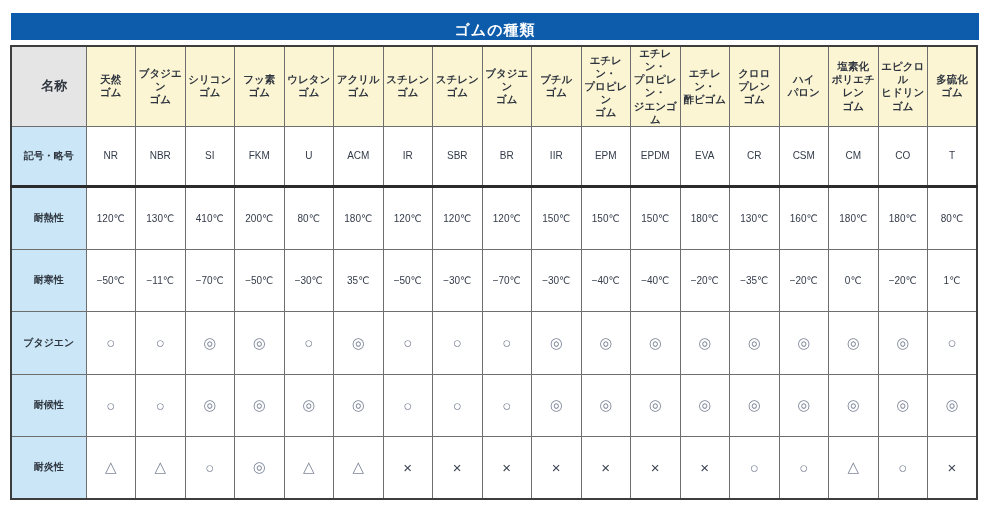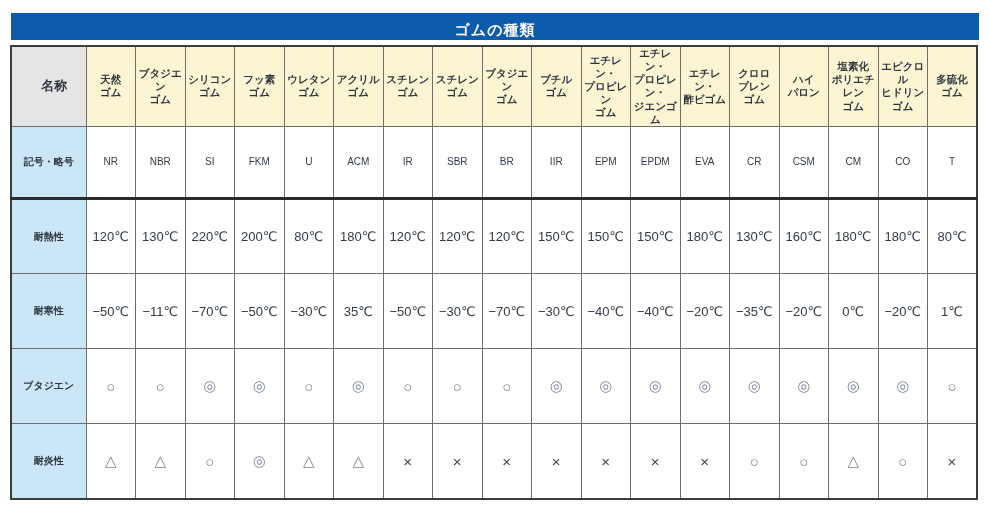--- a/index.html
+++ b/index.html
@@ -53,7 +53,7 @@
   tbody td { background: #ffffff; }
   tr.r-symbol td { font-size: 10px; color: #323b49; height: 55px; }
   tr.r-symbol th, tr.r-symbol td { border-bottom: 3px solid #2b2b2b; }
-  tr.r-temp td { font-size: 13px; color: #323b49; height: 57px; white-space: nowrap; }
+  tr.r-temp td { font-size: 10px; color: #323b49; height: 57px; white-space: nowrap; }
   tr.r-rating td { font-size: 15px; height: 57px; }
   td.glyph-circ { color: #7d8698; }
   td.glyph-x { color: #3c4452; font-size: 14px; }

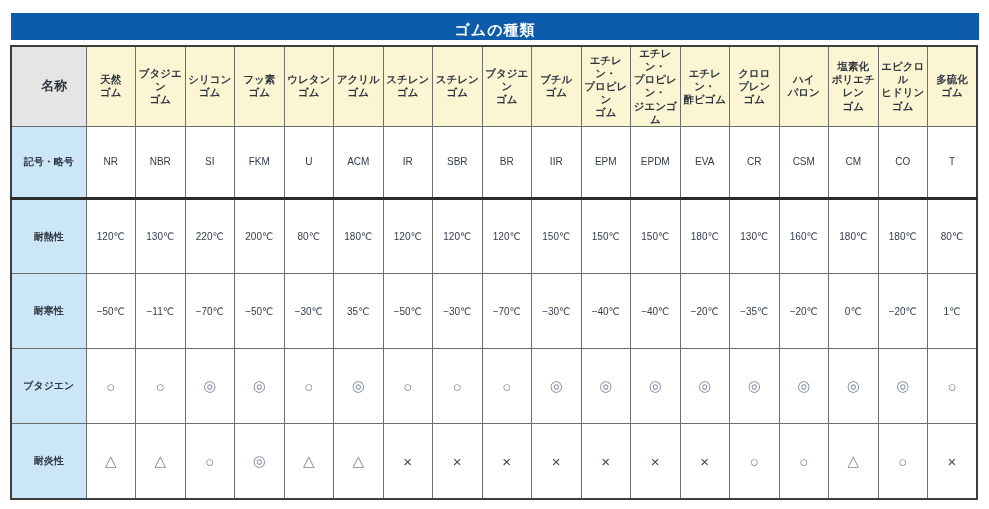--- a/index.html
+++ b/index.html
@@ -142,7 +142,7 @@
           <th class="rowlab">耐熱性</th>
           <td>120℃</td>
           <td>130℃</td>
-          <td>220℃</td>
+          <td>410℃</td>
           <td>200℃</td>
           <td>80℃</td>
           <td>180℃</td>

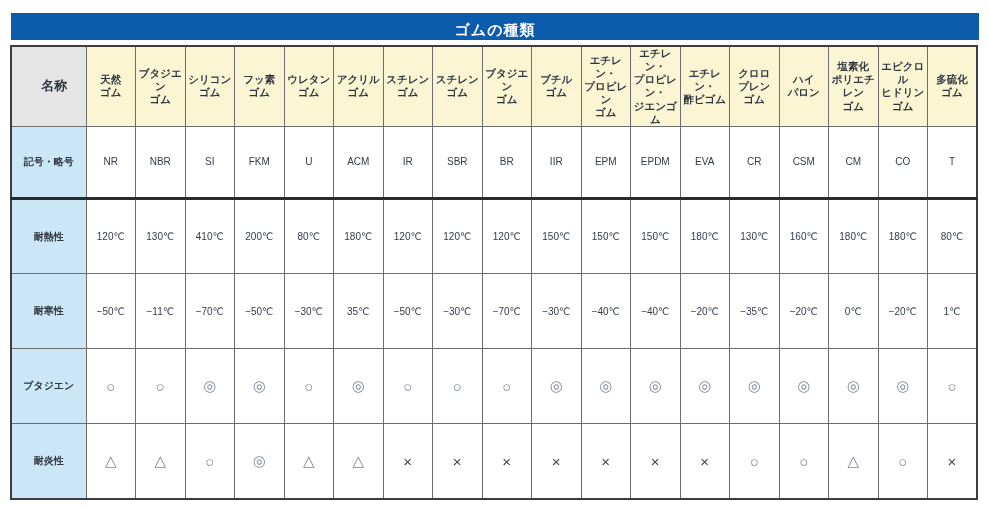--- a/index.html
+++ b/index.html
@@ -202,6 +202,27 @@
           <td class="glyph-circ">○</td>
         </tr>
         <tr class="r-rating">
+          <th class="rowlab">耐候性</th>
+          <td class="glyph-circ">○</td>
+          <td class="glyph-circ">○</td>
+          <td class="glyph-circ">◎</td>
+          <td class="glyph-circ">◎</td>
+          <td class="glyph-circ">◎</td>
+          <td class="glyph-circ">◎</td>
+          <td class="glyph-circ">○</td>
+          <td class="glyph-circ">○</td>
+          <td class="glyph-circ">○</td>
+          <td class="glyph-circ">◎</td>
+          <td class="glyph-circ">◎</td>
+          <td class="glyph-circ">◎</td>
+          <td class="glyph-circ">◎</td>
+          <td class="glyph-circ">◎</td>
+          <td class="glyph-circ">◎</td>
+          <td class="glyph-circ">◎</td>
+          <td class="glyph-circ">◎</td>
+          <td class="glyph-circ">◎</td>
+        </tr>
+        <tr class="r-rating">
           <th class="rowlab">耐炎性</th>
           <td class="glyph-tri">△</td>
           <td class="glyph-tri">△</td>

